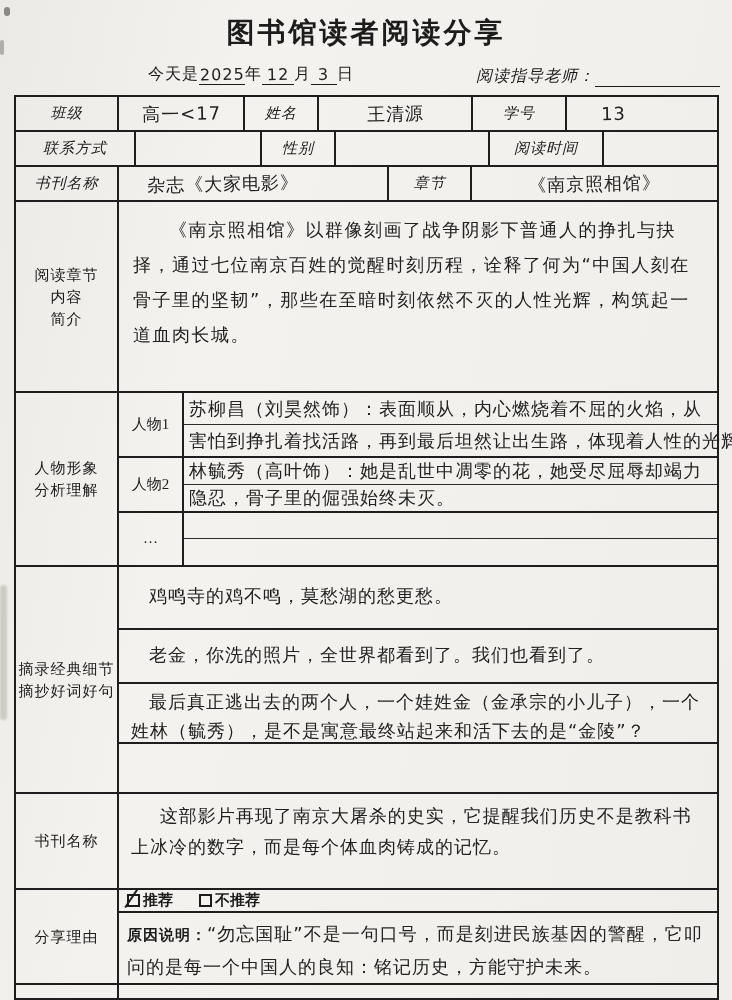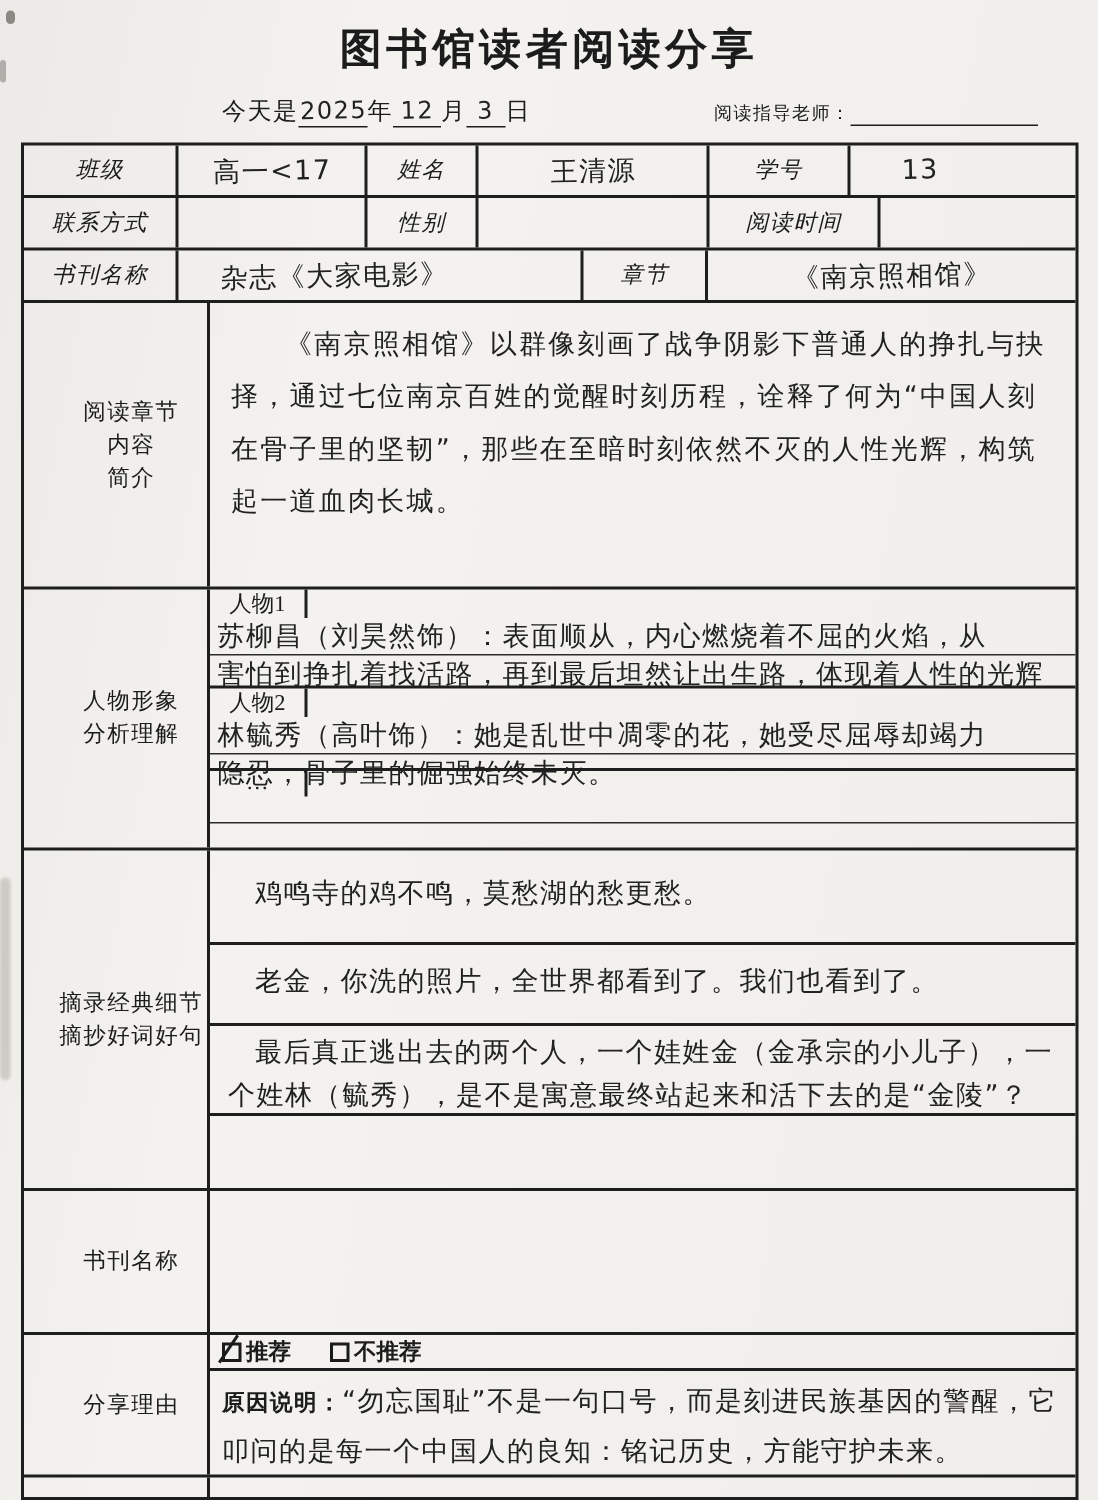--- a/index.html
+++ b/index.html
@@ -18,7 +18,7 @@
            font-size:28px; font-weight:700; letter-spacing:3px; }
 
   .dateline { position:absolute; top:64px; left:148px; font-size:16px; letter-spacing:1px; }
-  .teacher  { position:absolute; top:66px; left:476px; font-size:12px; letter-spacing:1px; }
+  .teacher  { position:absolute; top:66px; left:476px; font-size:16px; letter-spacing:1px;font-style:italic; }
   .uline { display:inline-block; border-bottom:1.6px solid #1c1c1c; text-align:center;
            vertical-align:bottom; }
   .u-year { min-width:46px; } .u-month { min-width:32px; } .u-day { min-width:26px; }

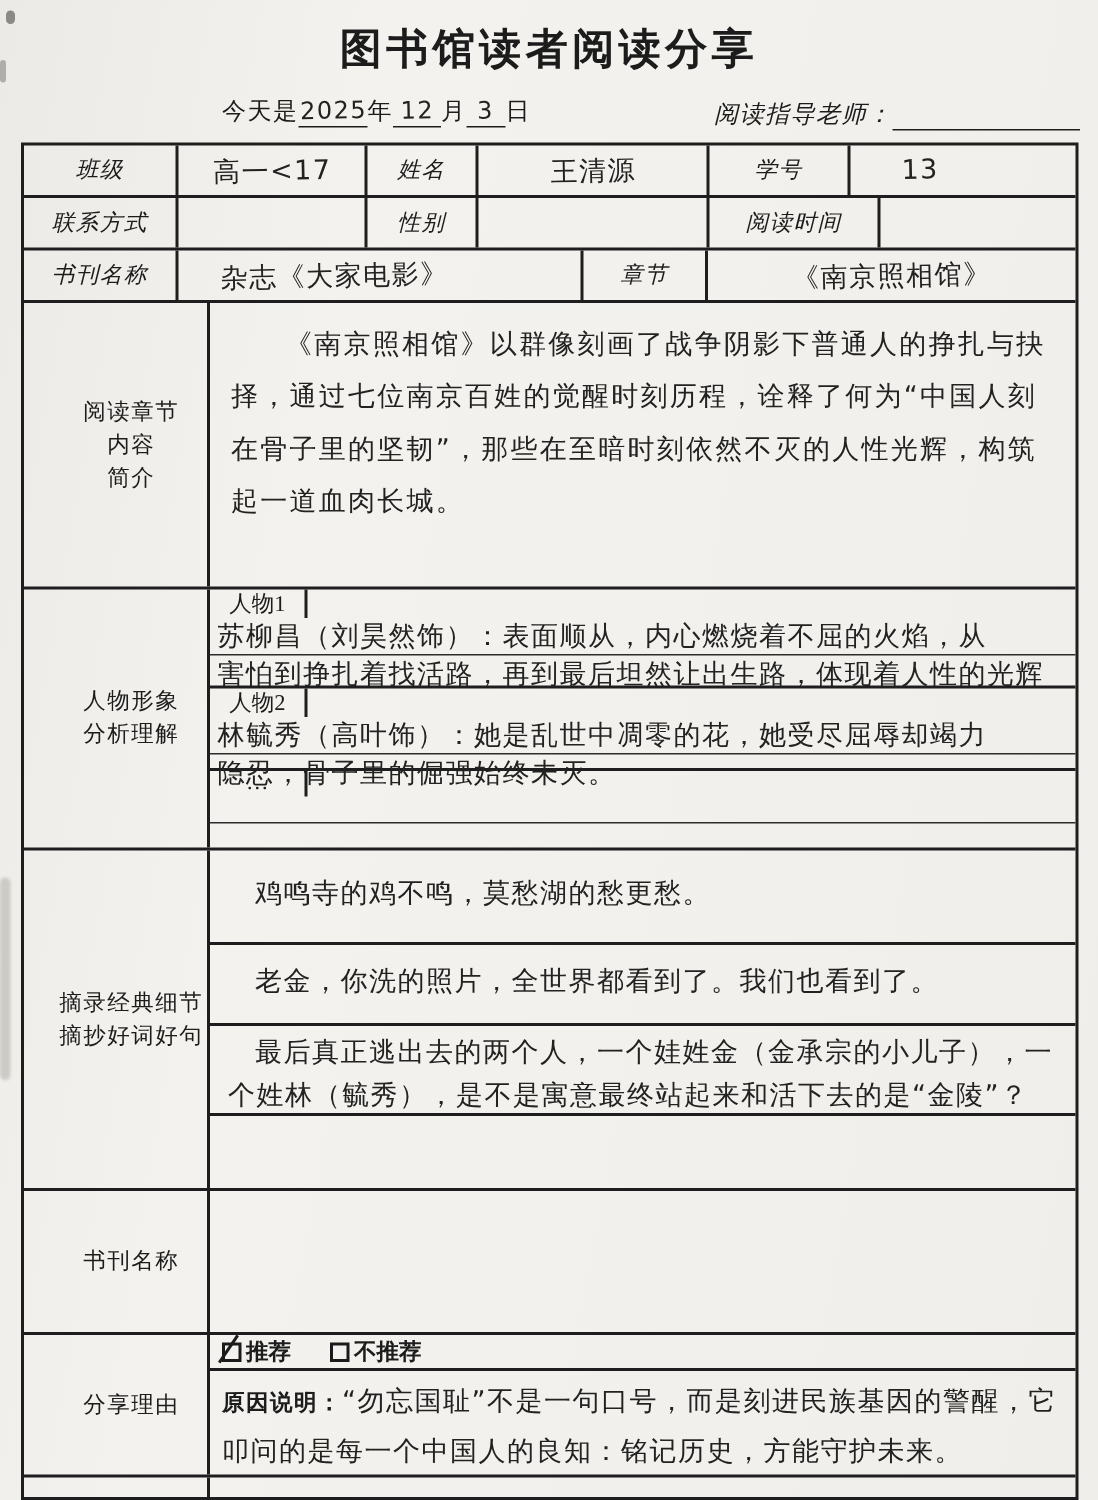--- a/index.html
+++ b/index.html
@@ -122,7 +122,7 @@
     </div>
 
     <div class="r row-small">
-      <div class="c lab" style="width:103px">联系方式</div>
+      <div class="c lab" style="width:120px">联系方式</div>
       <div class="c val" style="width:126px">
           <span class="hw"></span>
         </div>

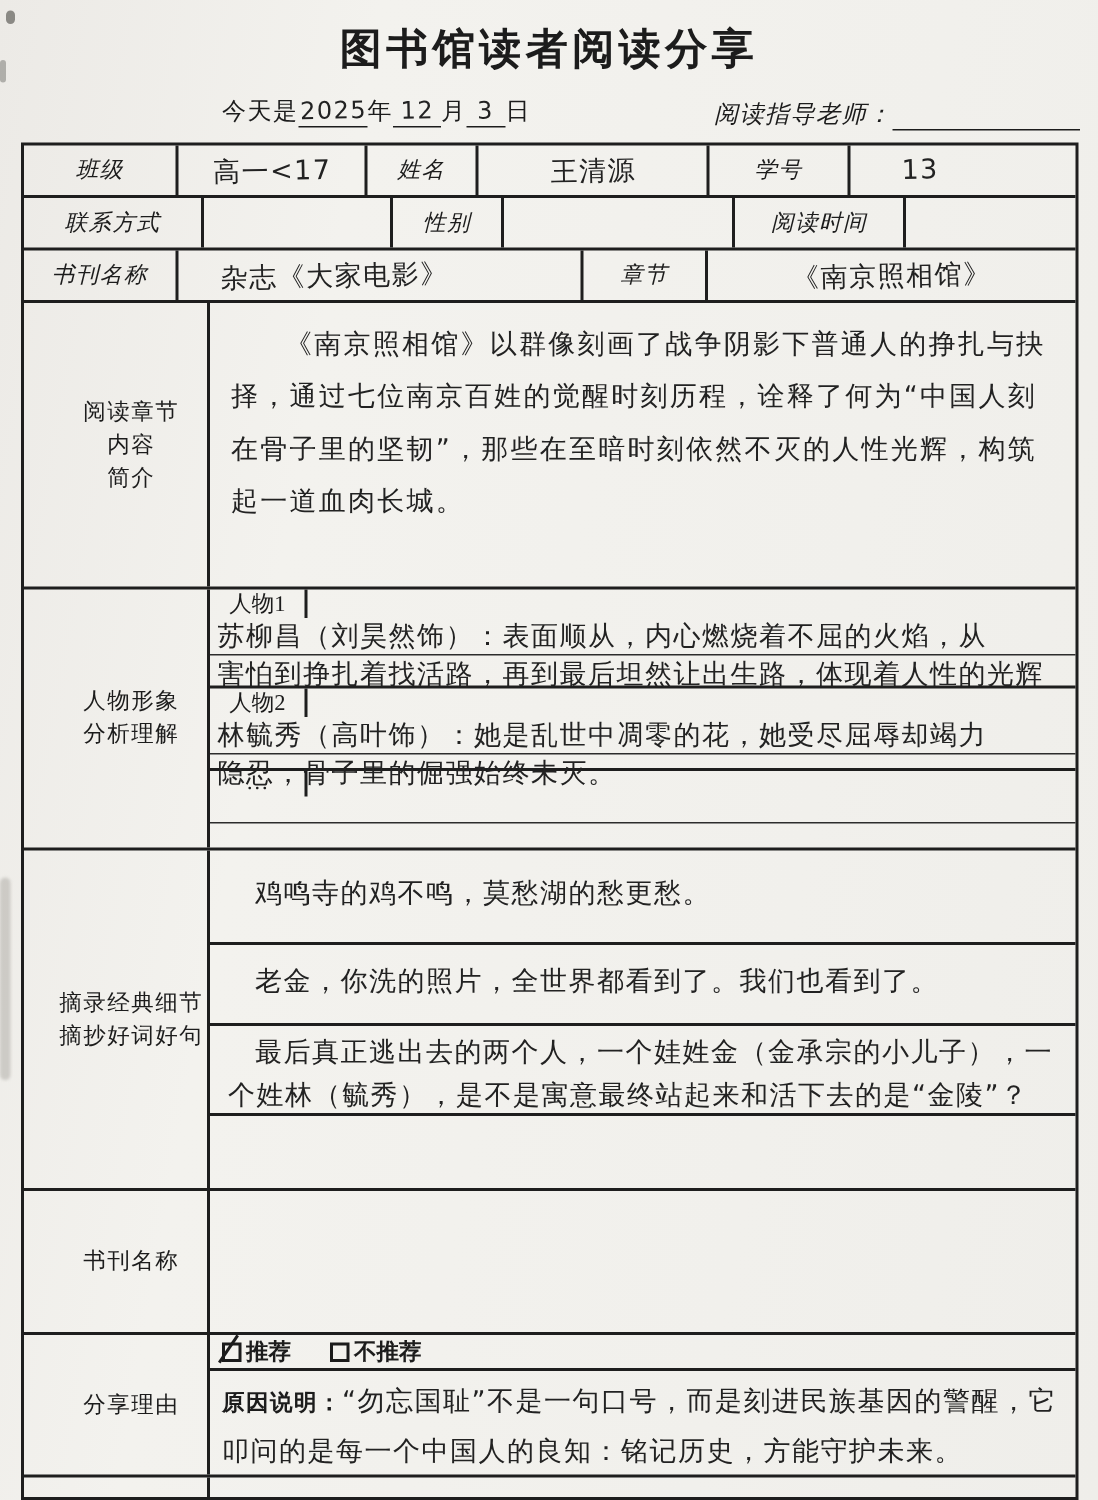--- a/index.html
+++ b/index.html
@@ -46,7 +46,7 @@
 
   .lblcol { width:103px; border-right:2px solid #1e1e1e; display:flex;
             flex-direction:column; align-items:center; justify-content:center;
-            font-size:15px; letter-spacing:1px; text-align:center; line-height:22px;margin-left:21px; }
+            font-size:15px; letter-spacing:1px; text-align:center; line-height:22px; }
   .stack { flex:1; display:flex; flex-direction:column; min-width:0; }
 
   .summary-text { padding:10px 14px 0 14px; font-size:18px; line-height:35px;

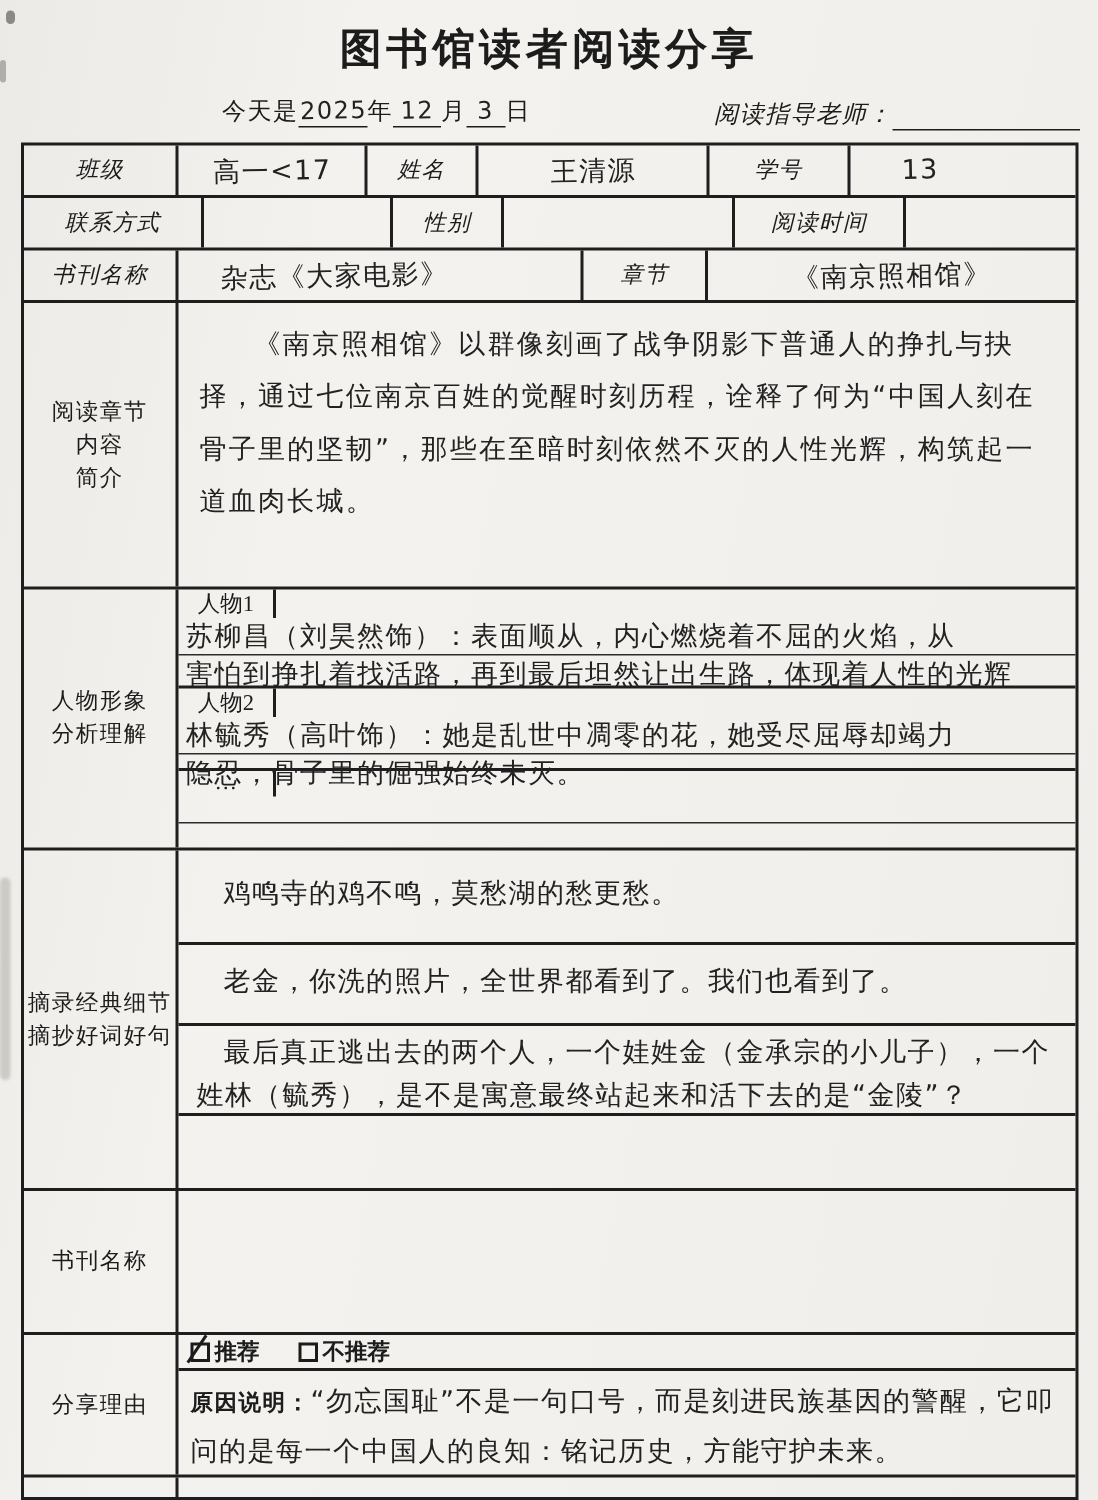--- a/index.html
+++ b/index.html
@@ -52,7 +52,7 @@
   .summary-text { padding:10px 14px 0 14px; font-size:18px; line-height:35px;
                   text-indent:2em; letter-spacing:1.5px; }
 
-  .chrow { display:flex; border-bottom:2px solid #1e1e1e;flex-direction:column; }
+  .chrow { display:flex; border-bottom:2px solid #1e1e1e; }
   .chrow:last-child { border-bottom:none; }
   .ch1 { height:66px; } .ch2 { height:55px; } .ch3 { height:53px; }
   .chlbl { width:65px; border-right:2px solid #1e1e1e; display:flex;

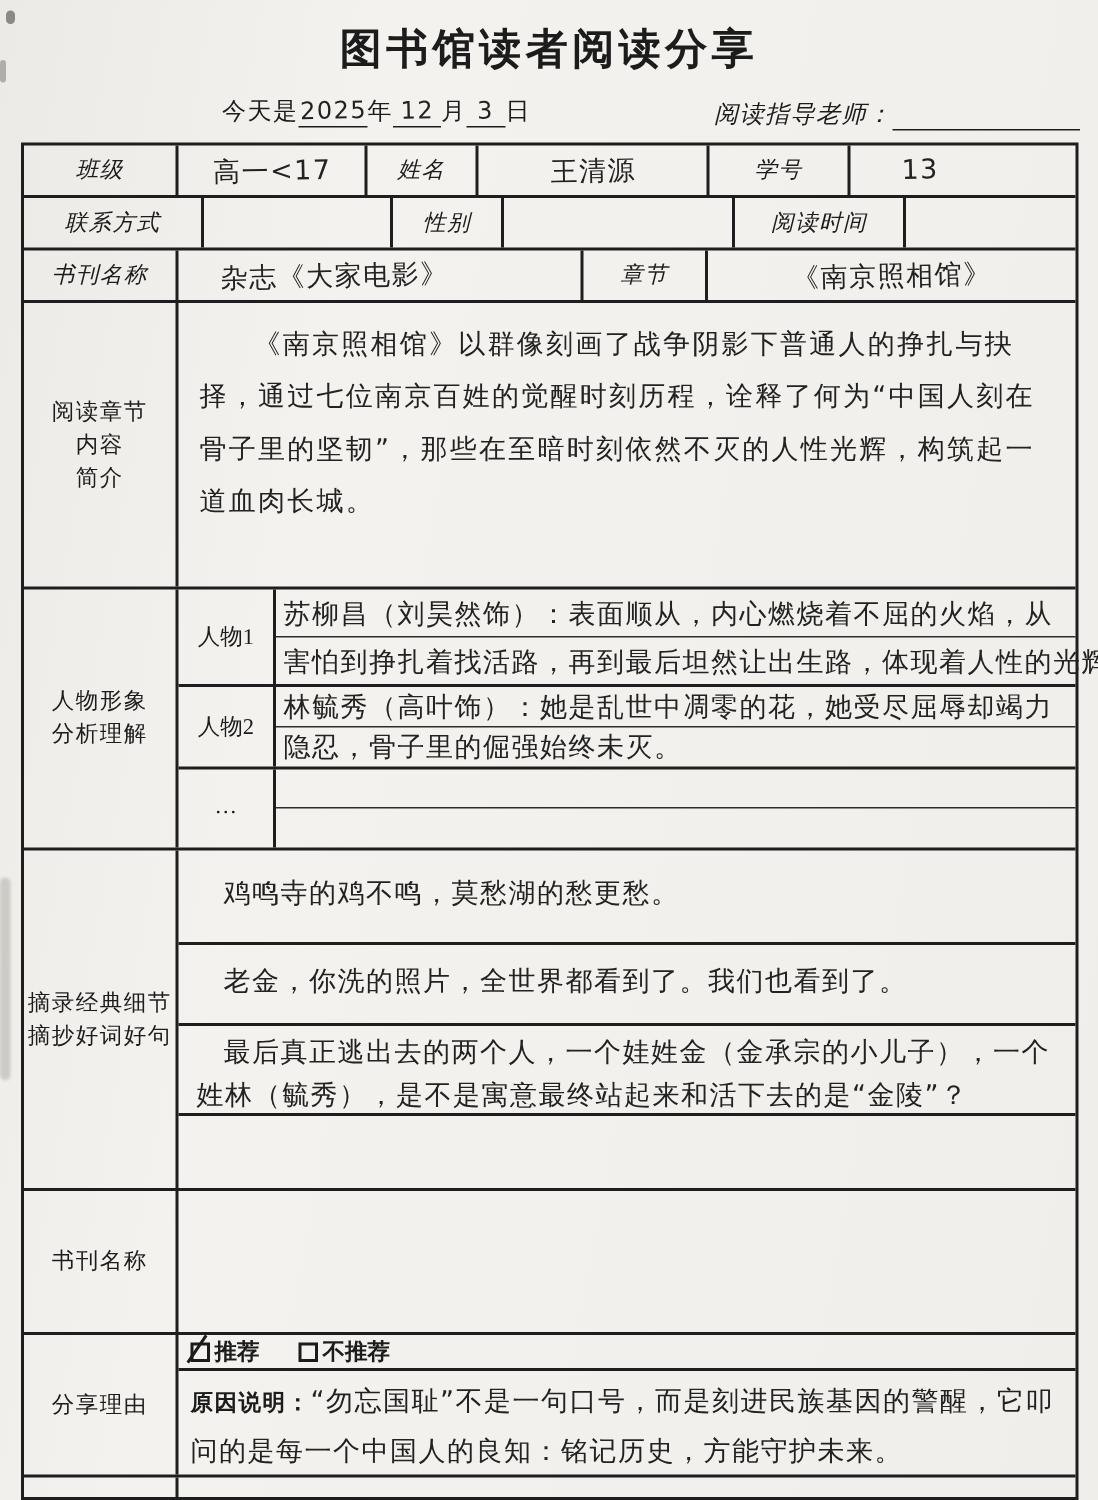--- a/index.html
+++ b/index.html
@@ -203,6 +203,7 @@
 
     <div class="r row-reflect">
       <div class="lblcol">书刊名称</div>
+      <div class="reflect-text hw">这部影片再现了南京大屠杀的史实，它提醒我们历史不是教科书上冰冷的数字，而是每个体血肉铸成的记忆。</div>
     </div>
 
     <div class="r row-share">

